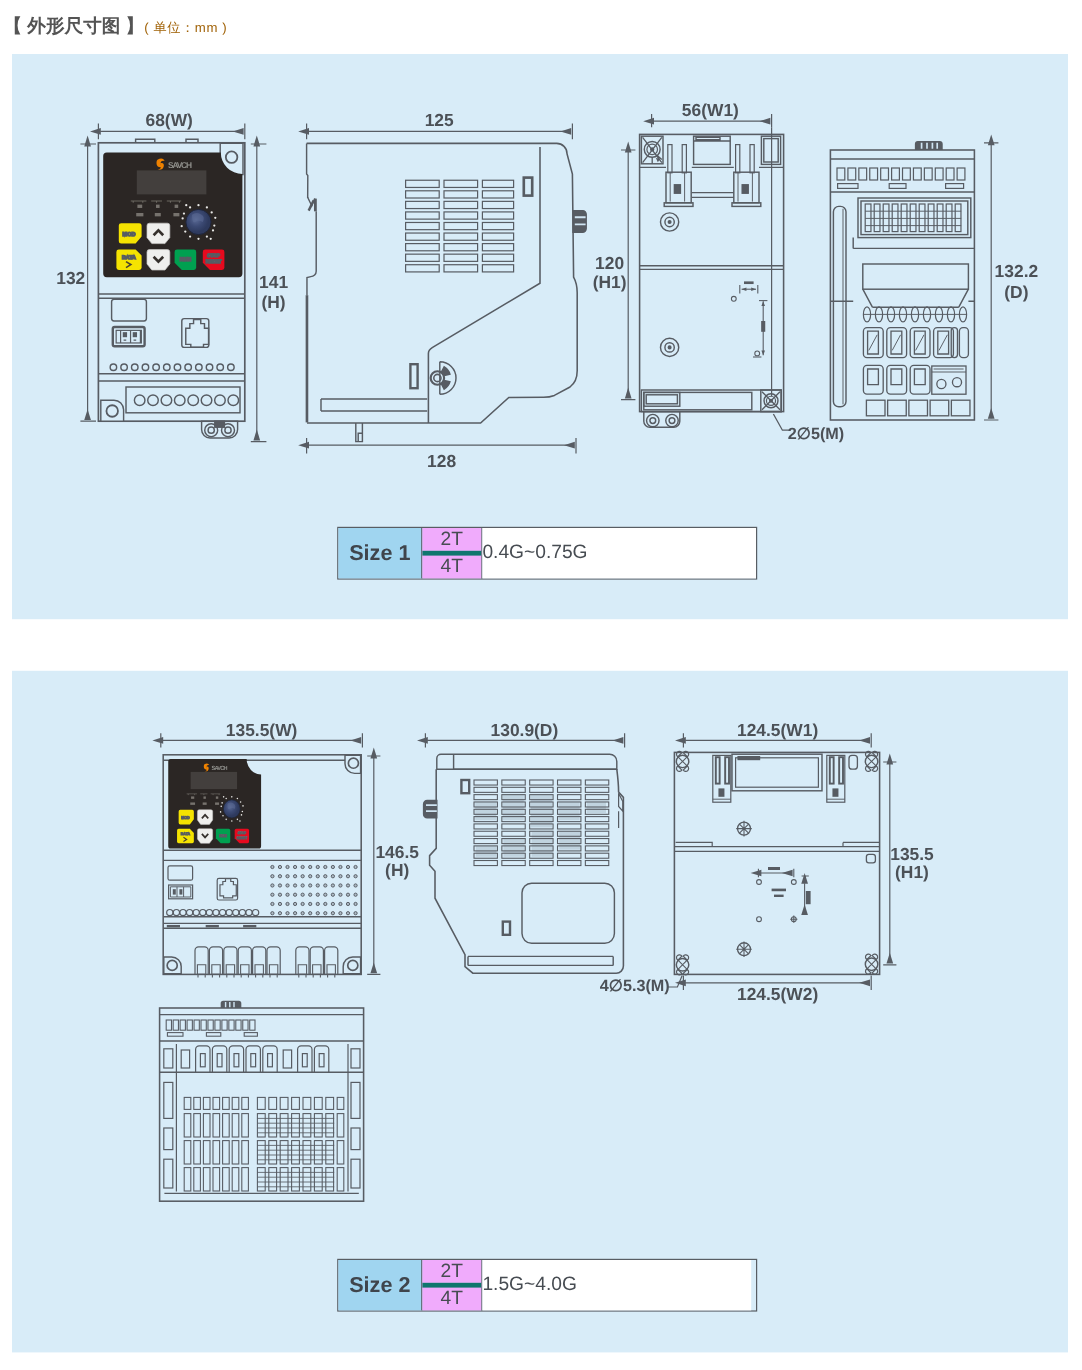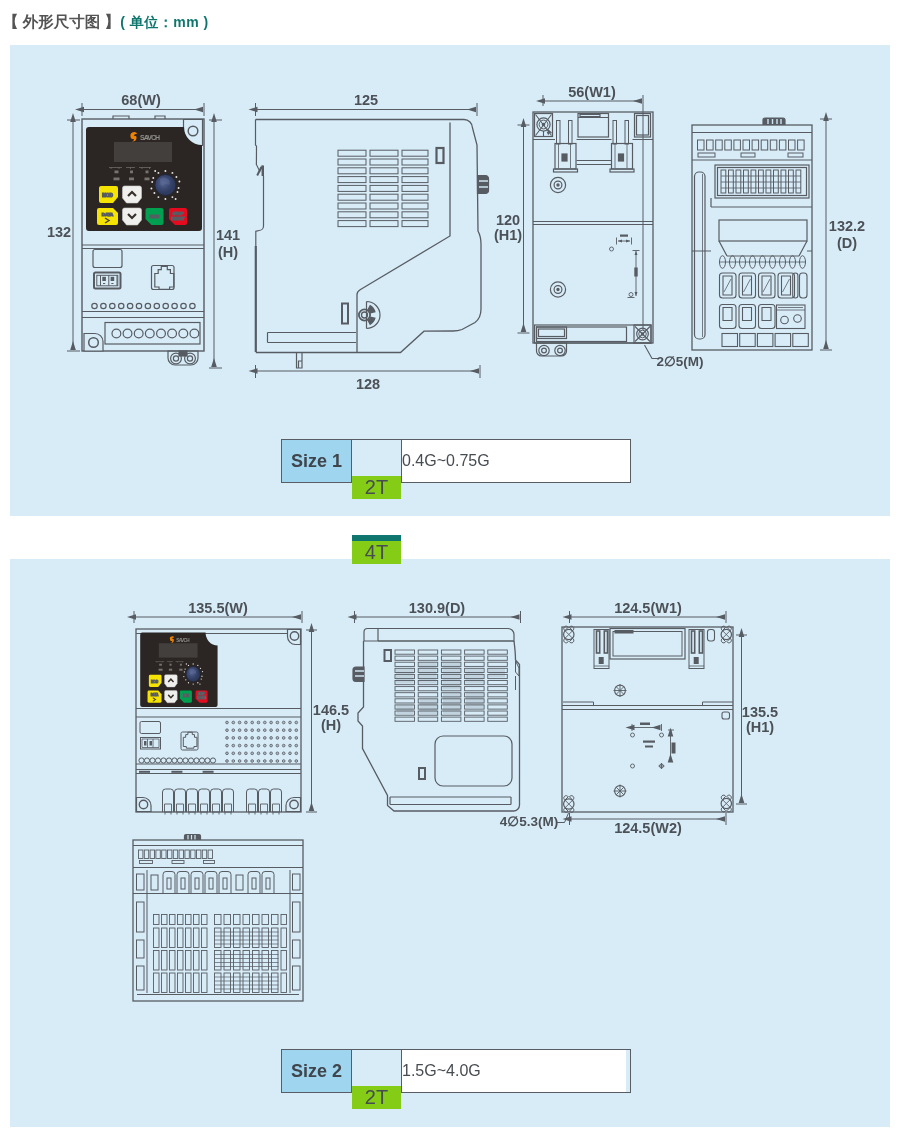--- a/index.html
+++ b/index.html
@@ -5,7 +5,7 @@
 html,body{margin:0;padding:0;background:#ffffff;width:902px;height:1142px;overflow:hidden;}
 body{font-family:"Liberation Sans",sans-serif;position:relative;}
 .hdr{position:absolute;left:3px;top:12px;font-size:15.5px;font-weight:bold;color:#545454;letter-spacing:0px;}
-.hdr .lt{font-size:14px;font-weight:bold;color:#0f766e;letter-spacing:0.5px;}
+.hdr .lt{font-size:11px;font-weight:normal;color:#a16207;letter-spacing:0.5px;}
 svg{position:absolute;left:0;top:0;}
 .tb{position:absolute;border:1px solid #585d63;display:flex;}
 .tb .szc{background:#a0d5f0;display:flex;align-items:center;justify-content:center;font-weight:bold;font-size:18px;color:#3f454c;border-right:1px solid #585d63;}

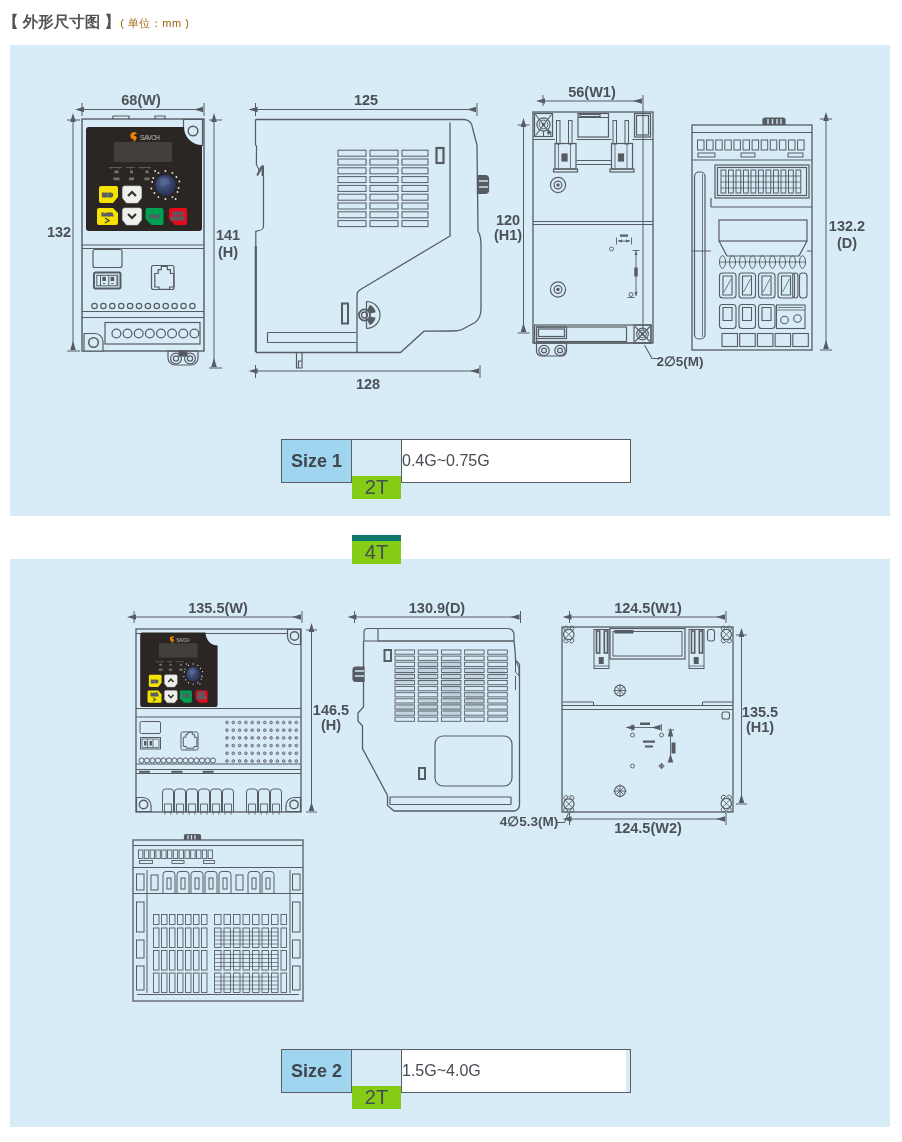--- a/index.html
+++ b/index.html
@@ -10,7 +10,7 @@
 .tb{position:absolute;border:1px solid #585d63;display:flex;}
 .tb .szc{background:#a0d5f0;display:flex;align-items:center;justify-content:center;font-weight:bold;font-size:18px;color:#3f454c;border-right:1px solid #585d63;}
 .tb .mid{display:flex;flex-direction:column;border-right:1px solid #585d63;}
-.tb .mid div{background:#84cc16;flex:1;display:flex;align-items:center;justify-content:center;font-size:20px;color:#474c52;margin-top:36px;}
+.tb .mid div{background:#f0abfc;flex:1;display:flex;align-items:center;justify-content:center;font-size:16px;color:#474c52;}
 .tb .mid div+div{border-top:6px solid #0f766e;}
 .tb .val{display:flex;flex-direction:column;background:#fff;}
 .tb .val div{flex:1;display:flex;align-items:center;font-size:16px;color:#474c52;}

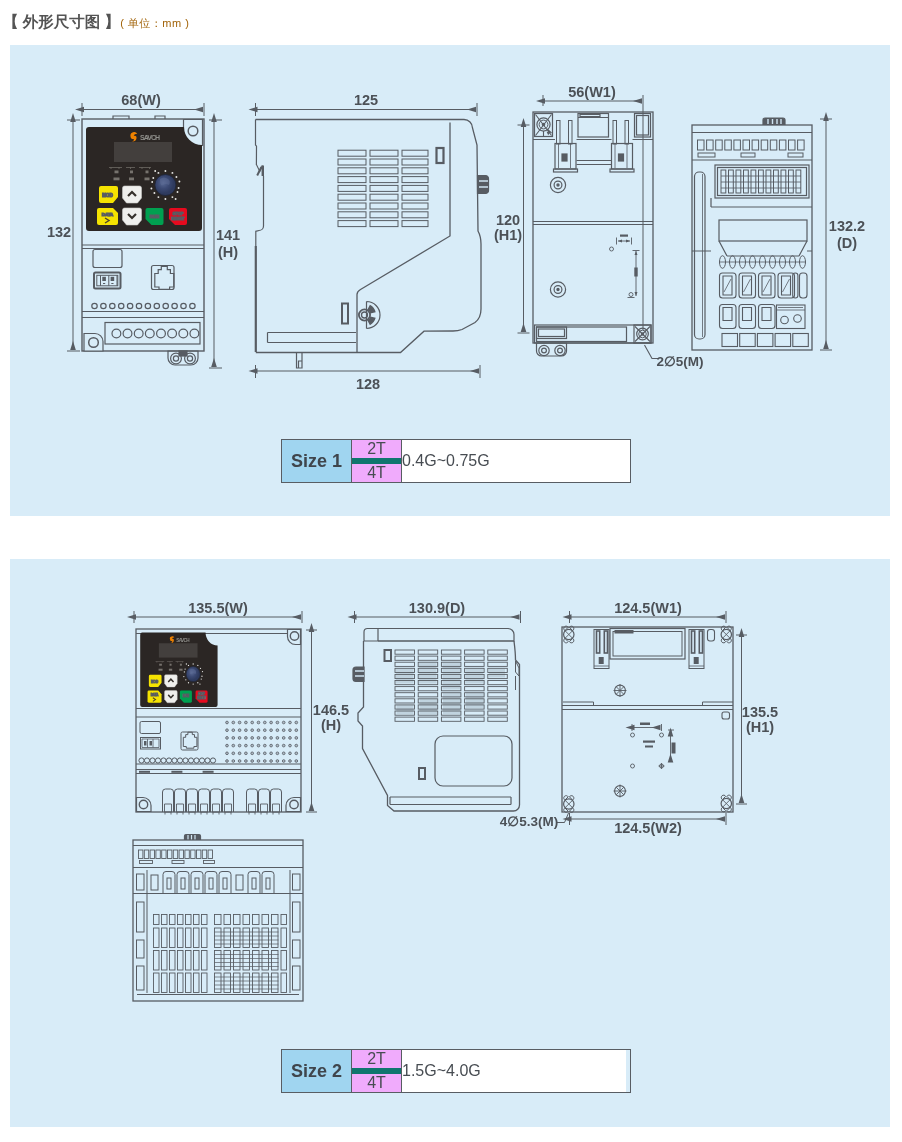--- a/index.html
+++ b/index.html
@@ -11,7 +11,7 @@
 .tb .szc{background:#a0d5f0;display:flex;align-items:center;justify-content:center;font-weight:bold;font-size:18px;color:#3f454c;border-right:1px solid #585d63;}
 .tb .mid{display:flex;flex-direction:column;border-right:1px solid #585d63;}
 .tb .mid div{background:#f0abfc;flex:1;display:flex;align-items:center;justify-content:center;font-size:16px;color:#474c52;}
-.tb .mid div+div{border-top:6px solid #0f766e;}
+.tb .mid div+div{border-top:4px solid #0f766e;}
 .tb .val{display:flex;flex-direction:column;background:#fff;}
 .tb .val div{flex:1;display:flex;align-items:center;font-size:16px;color:#474c52;}
 .tb .val div+div{border-top:1px solid #585d63;}

